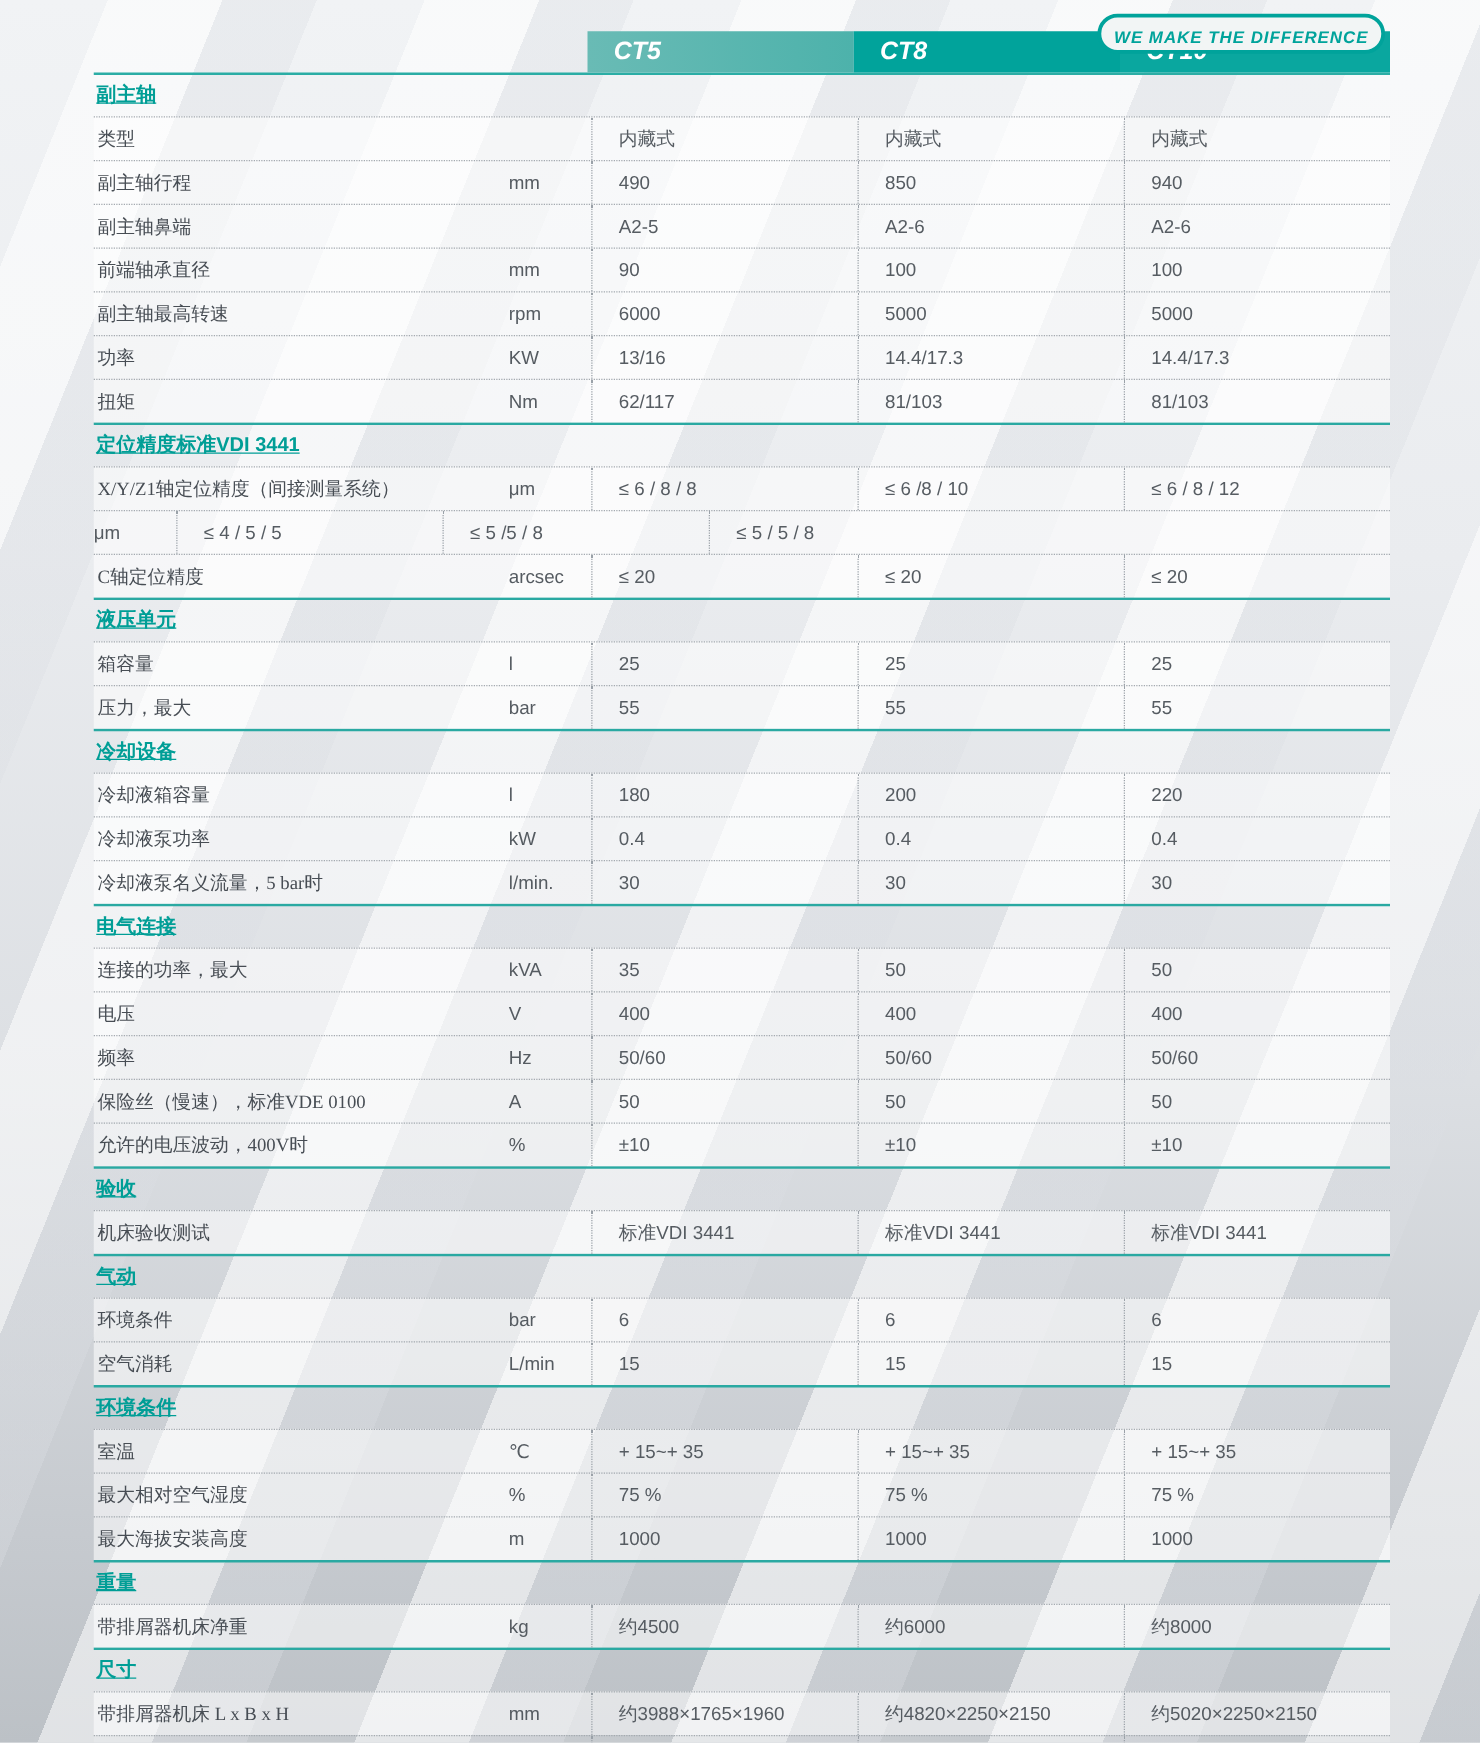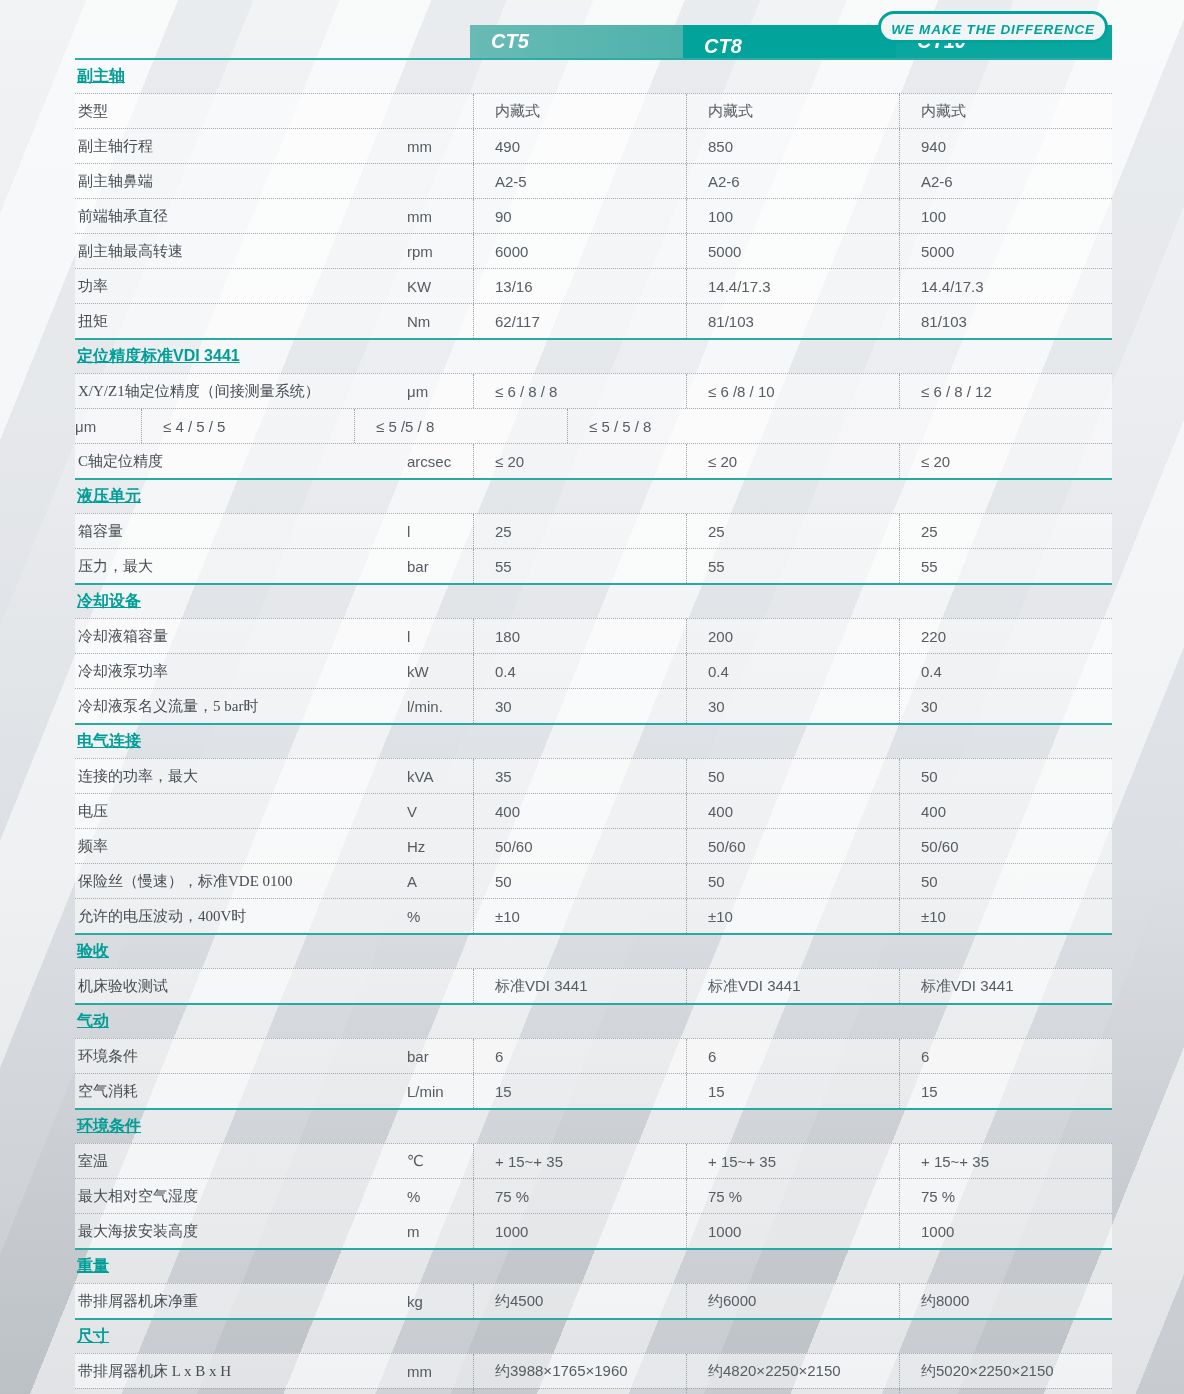--- a/index.html
+++ b/index.html
@@ -29,7 +29,7 @@
   .h-col{display:flex;align-items:center;padding-left:21px;box-sizing:border-box;
     color:#fff;font-weight:700;font-style:italic;font-size:20px;}
   .h-ct5{flex:0 0 213px;background:linear-gradient(90deg,#69bbb5,#4db2ab);}
-  .h-ct8{flex:0 0 213px;background:#01a39b;align-items:flex-end;}
+  .h-ct8{flex:0 0 213px;background:#01a39b;}
   .h-ct10{flex:1;background:#0aa79f;}
   .header-rule{height:2px;background:#2bada5;}
   

